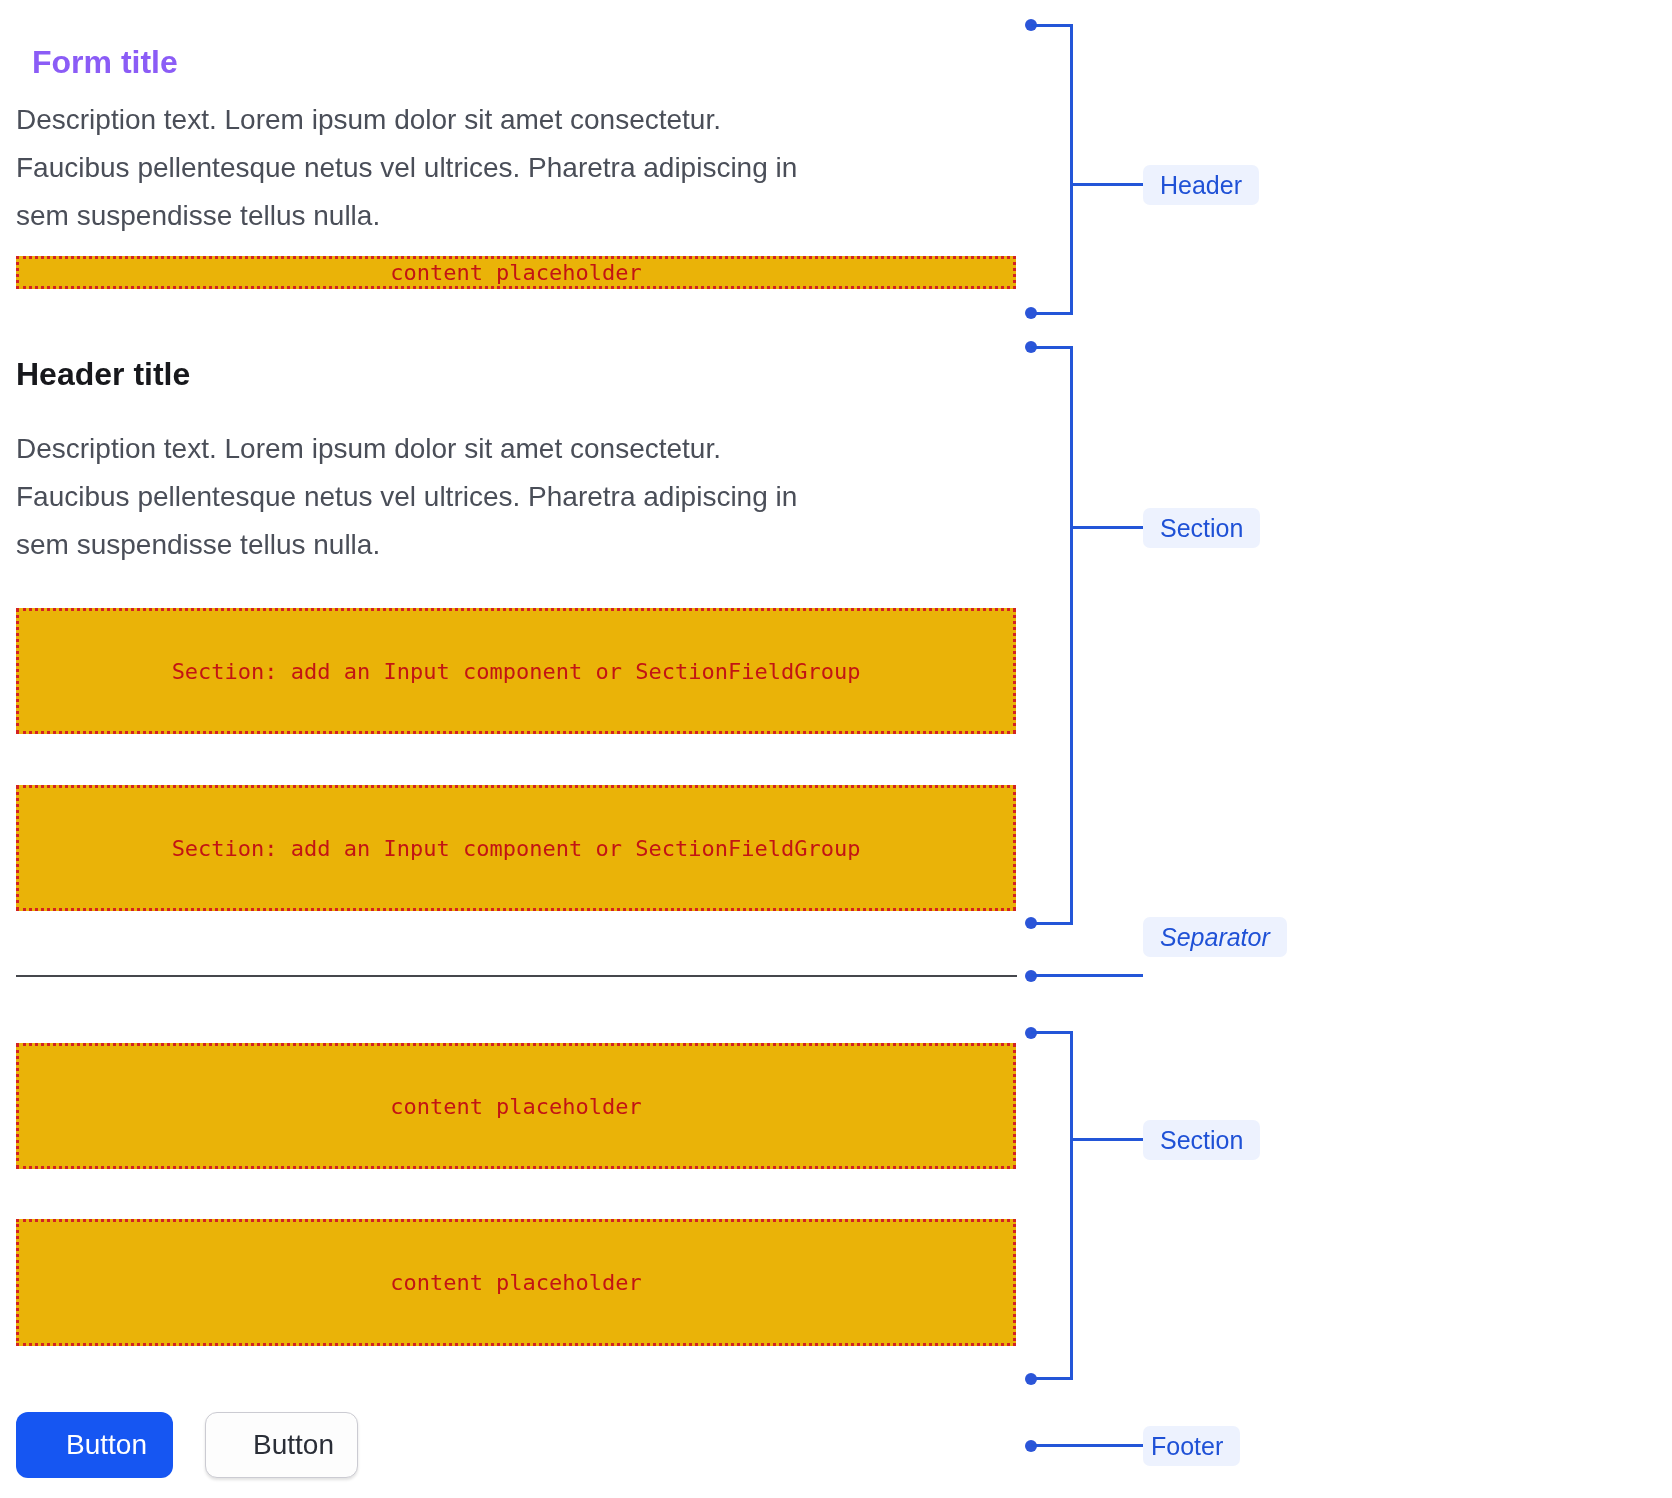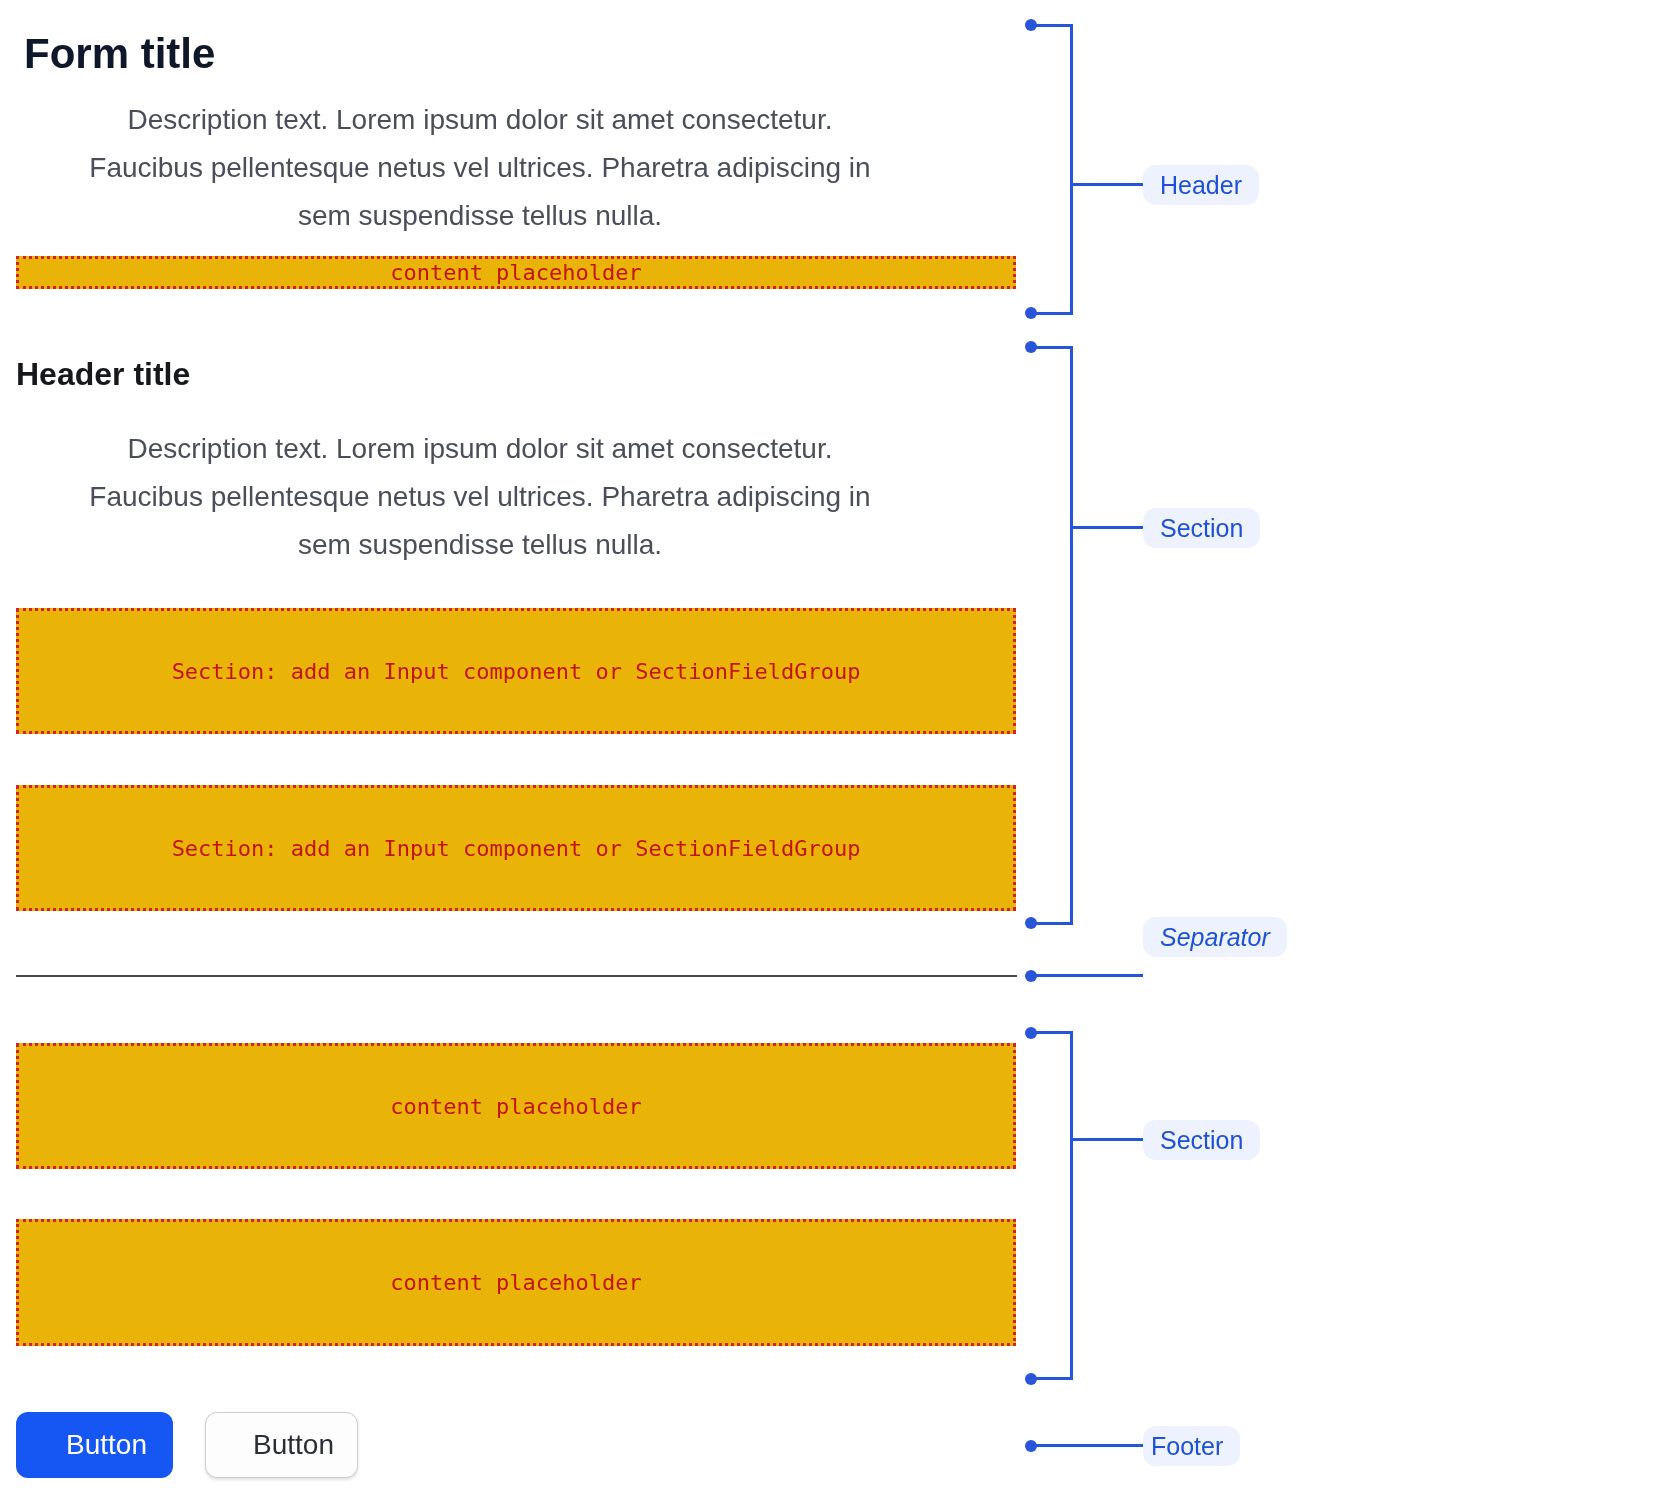--- a/index.html
+++ b/index.html
@@ -13,8 +13,8 @@
   .abs{position:absolute;}
   .form-title{
     left:16px;top:22px;
-    font-size:42px;line-height:48px;font-weight:600;
-    color:#0f172a;margin:8px;
+    font-size:32px;line-height:48px;font-weight:600;
+    color:#8b5cf6;margin:16px;
   }
   .section-title{
     left:16px;top:354px;

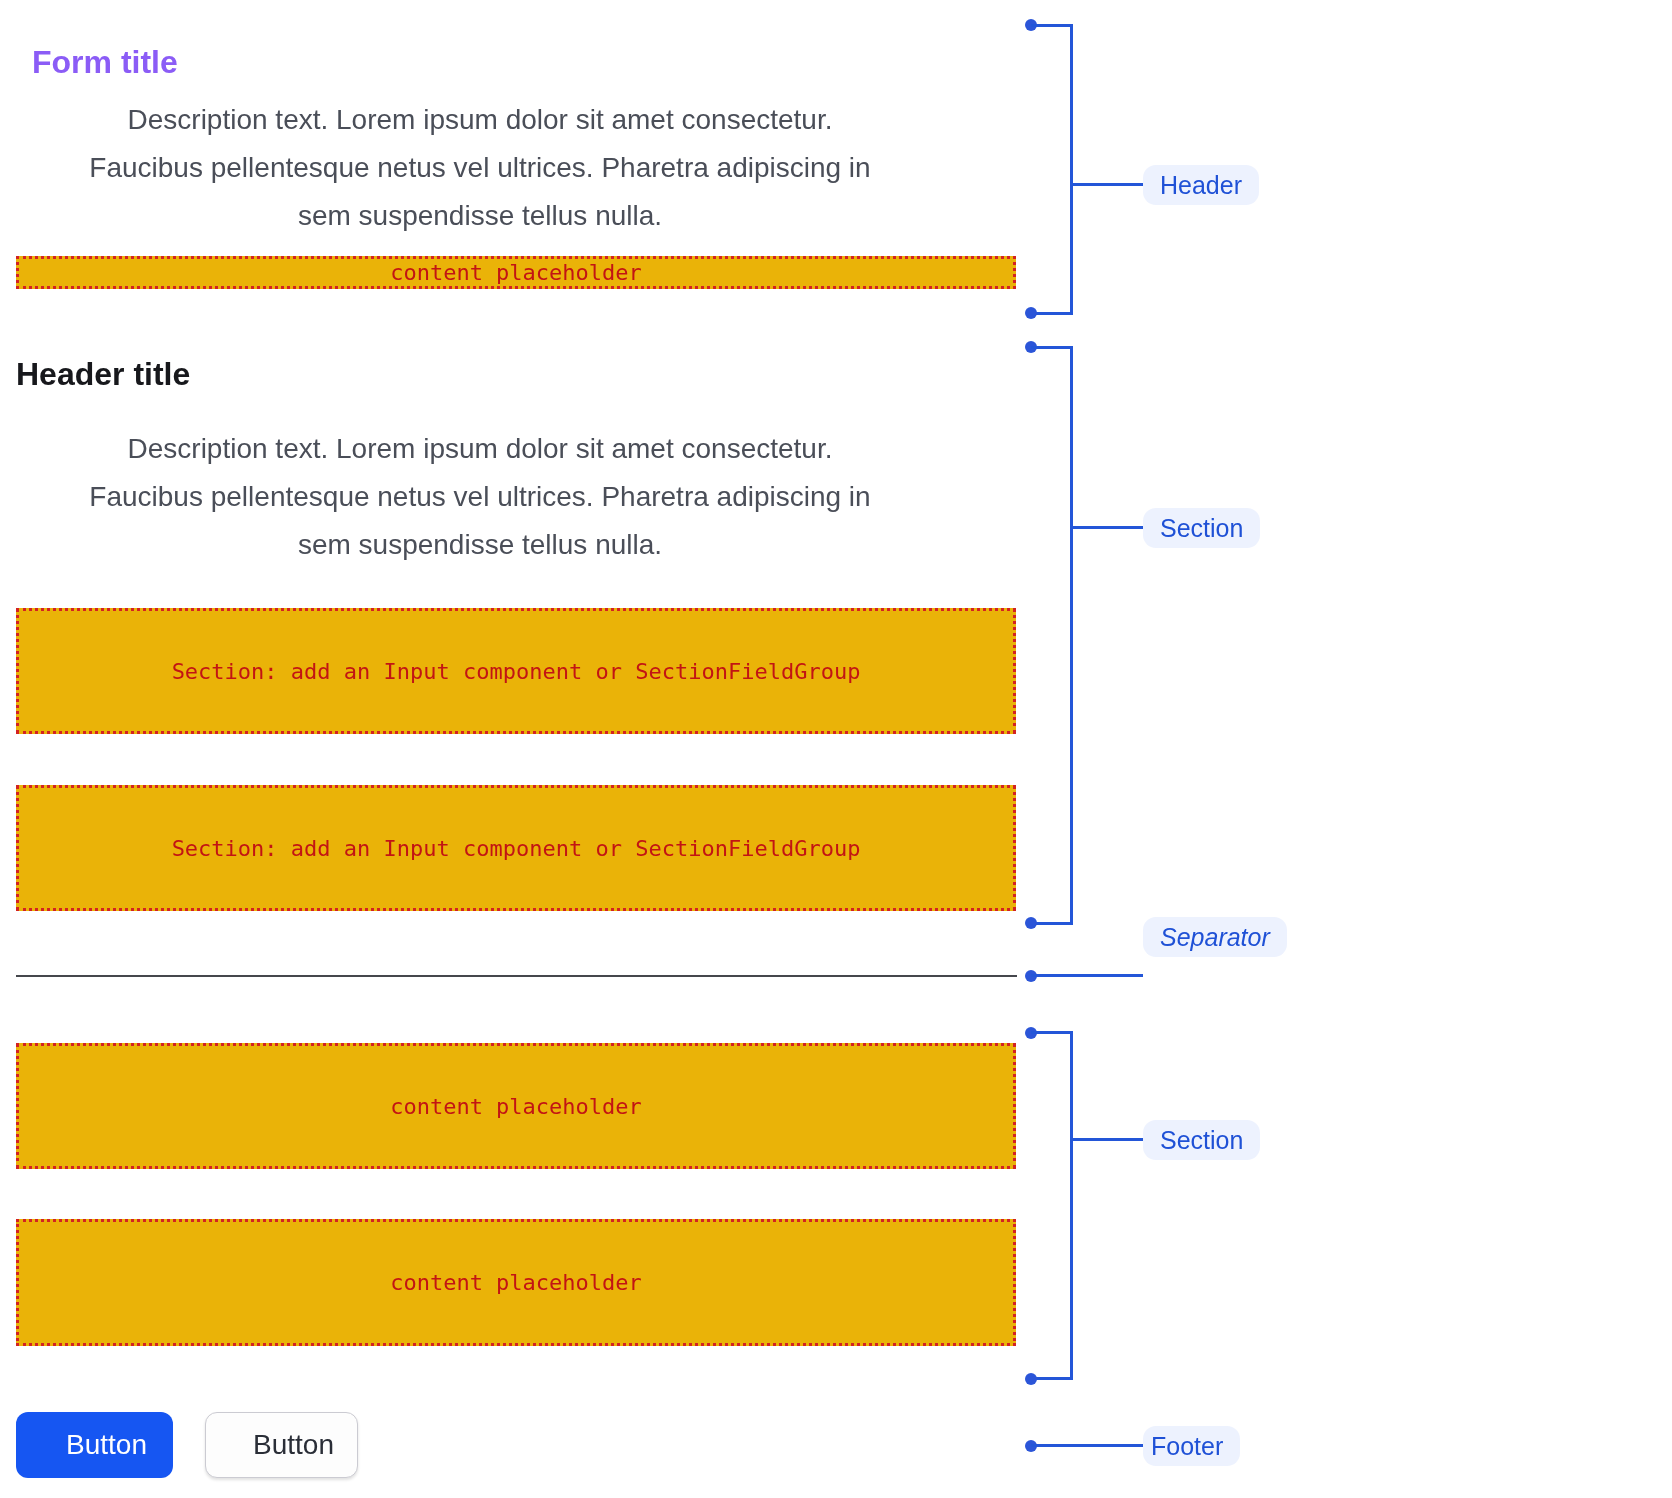--- a/index.html
+++ b/index.html
@@ -22,9 +22,9 @@
     color:#17181c;margin:0;
   }
   .desc{
-    left:0;width:960px;
+    left:16px;width:960px;
     font-size:28px;line-height:48px;font-weight:400;
-    color:#4a4e58;margin:0;text-align:center;
+    color:#4a4e58;margin:0;
   }
   .desc-form{top:96px;}
   .desc-section{top:425px;}

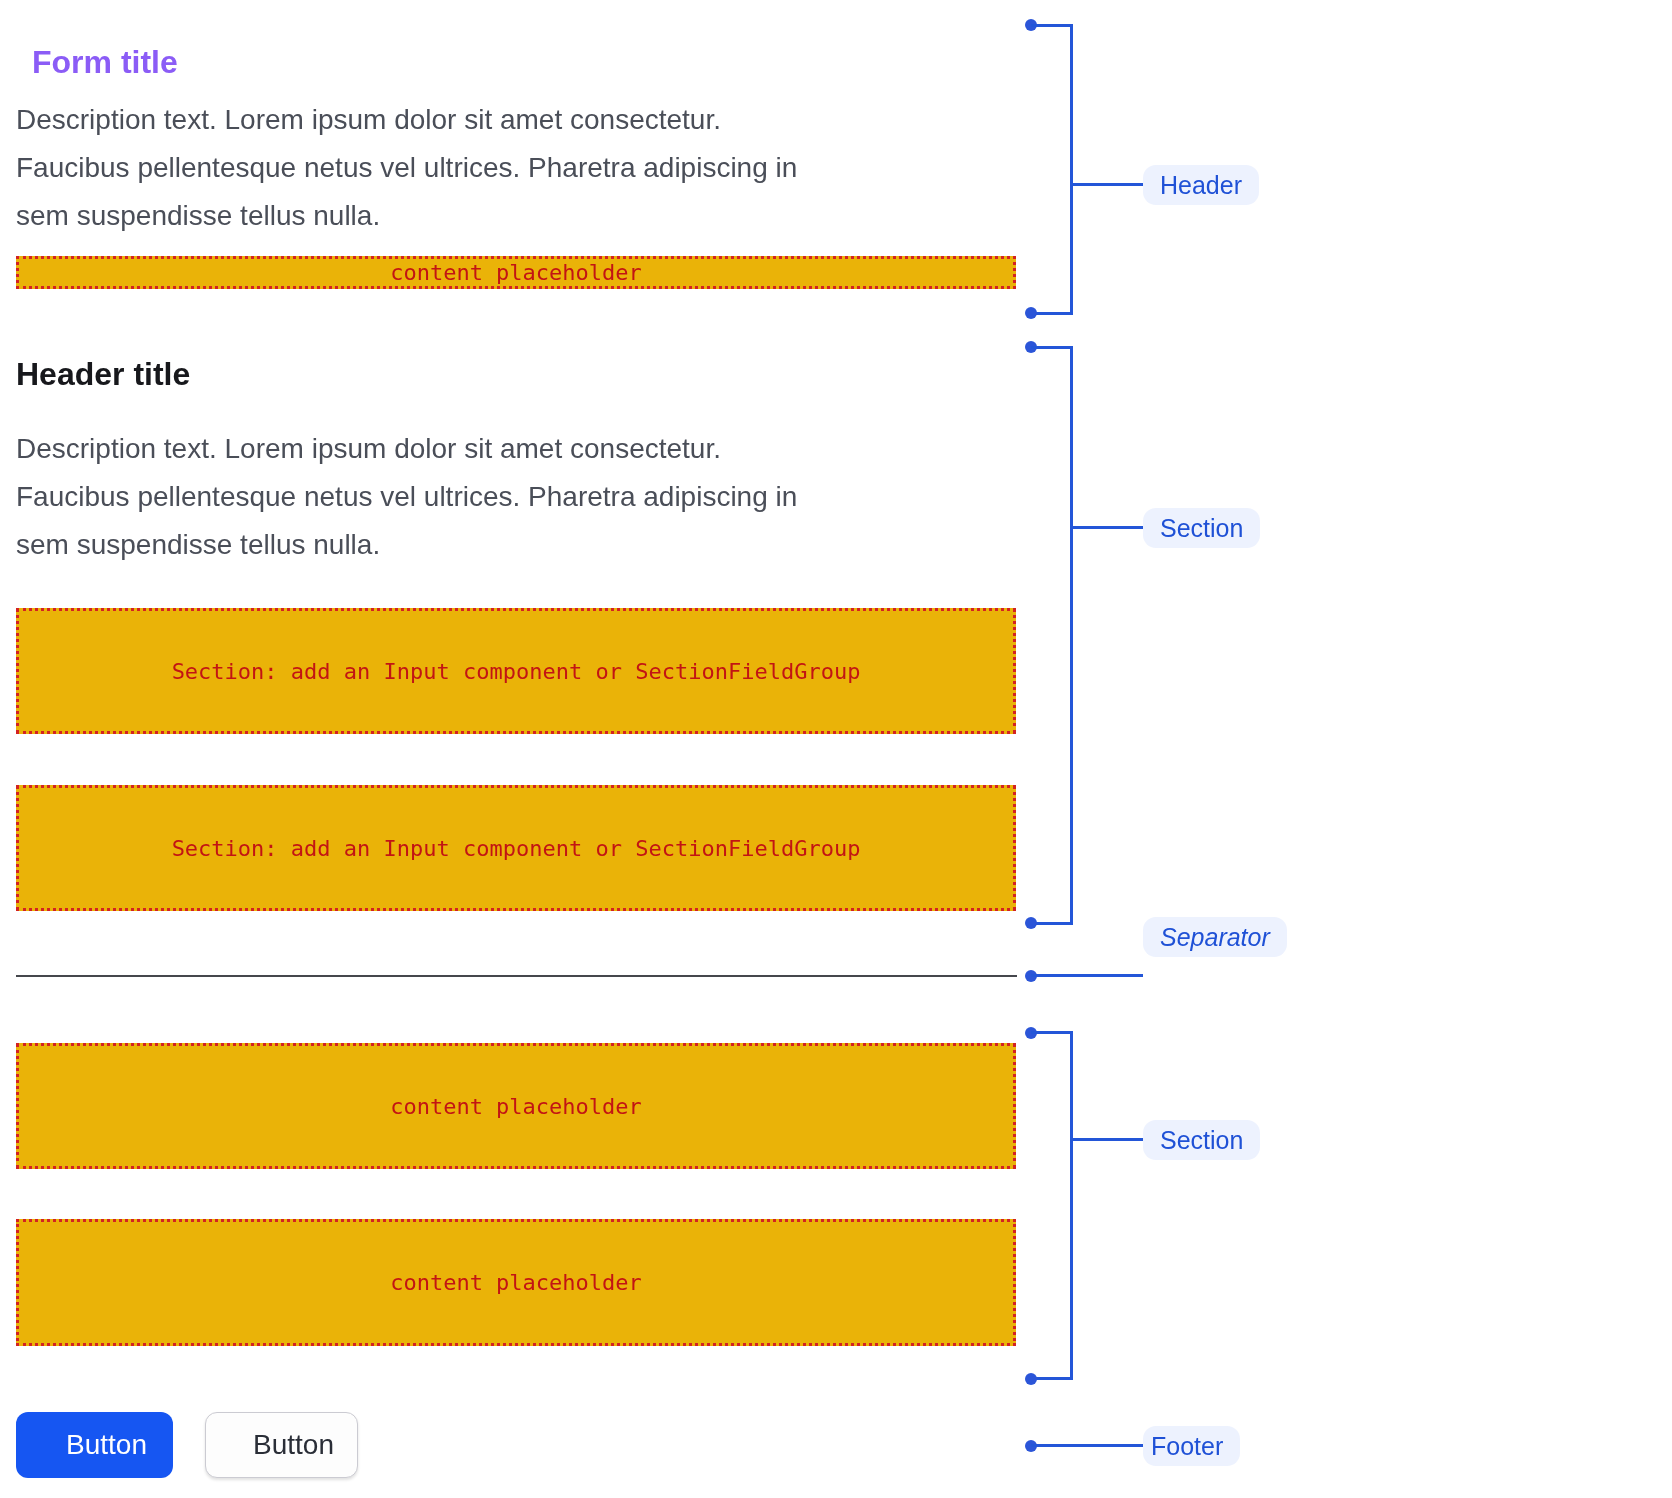--- a/index.html
+++ b/index.html
@@ -71,7 +71,7 @@
   .callout{
     position:absolute;left:1143px;height:40px;
     display:inline-flex;align-items:center;
-    padding:0 17px;border-radius:13px;
+    padding:0 17px;border-radius:7px;
     background:#edf2fe;
     color:#1f51d6;font-size:25px;line-height:40px;font-weight:400;
     white-space:nowrap;

